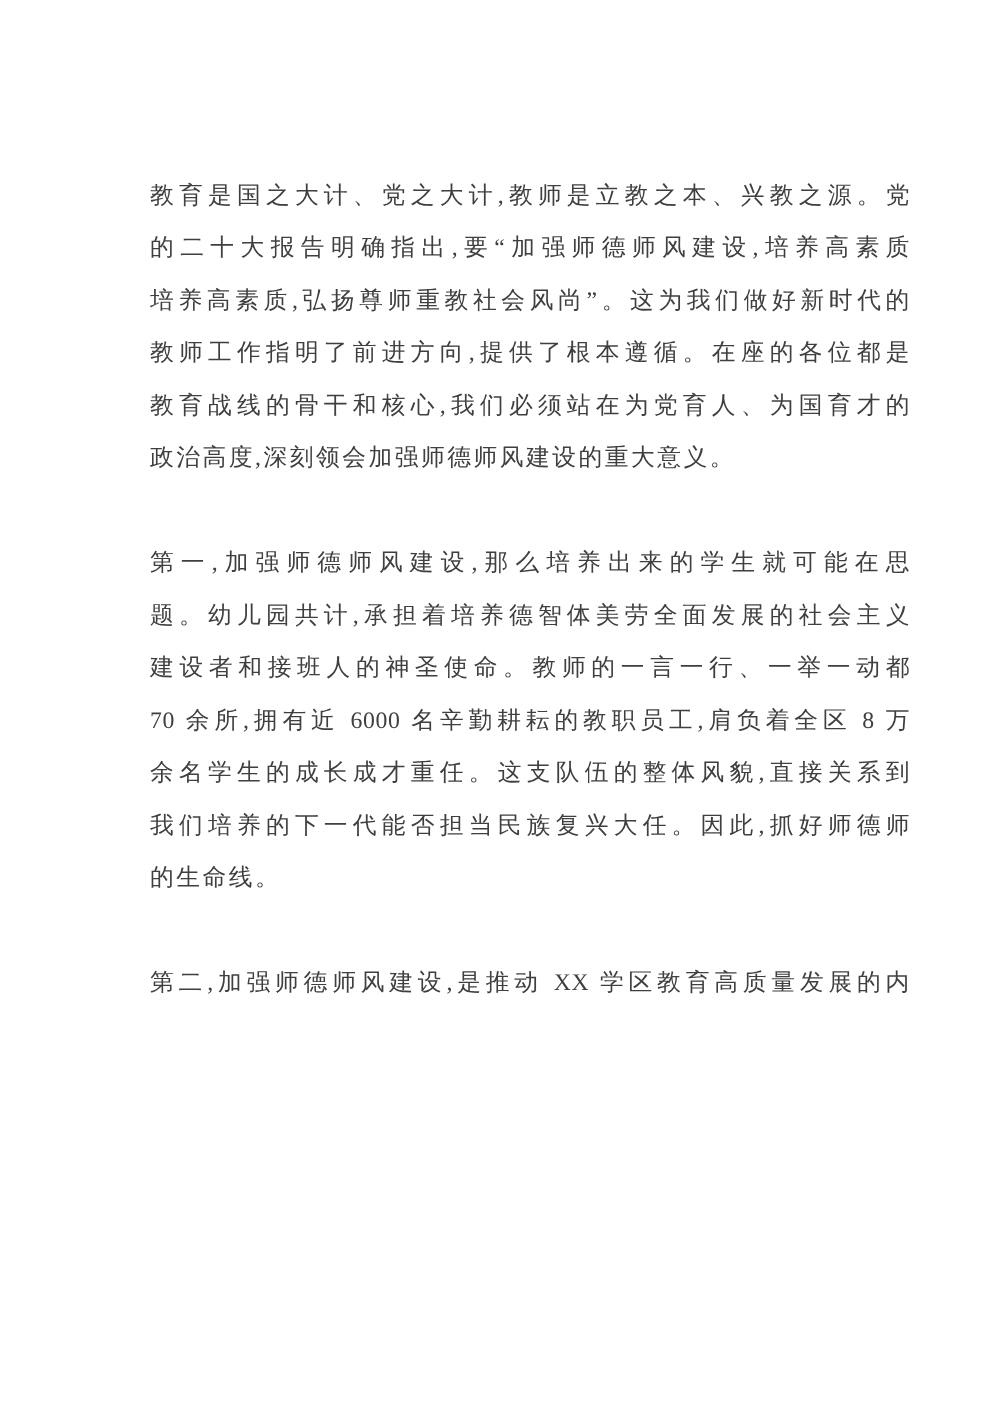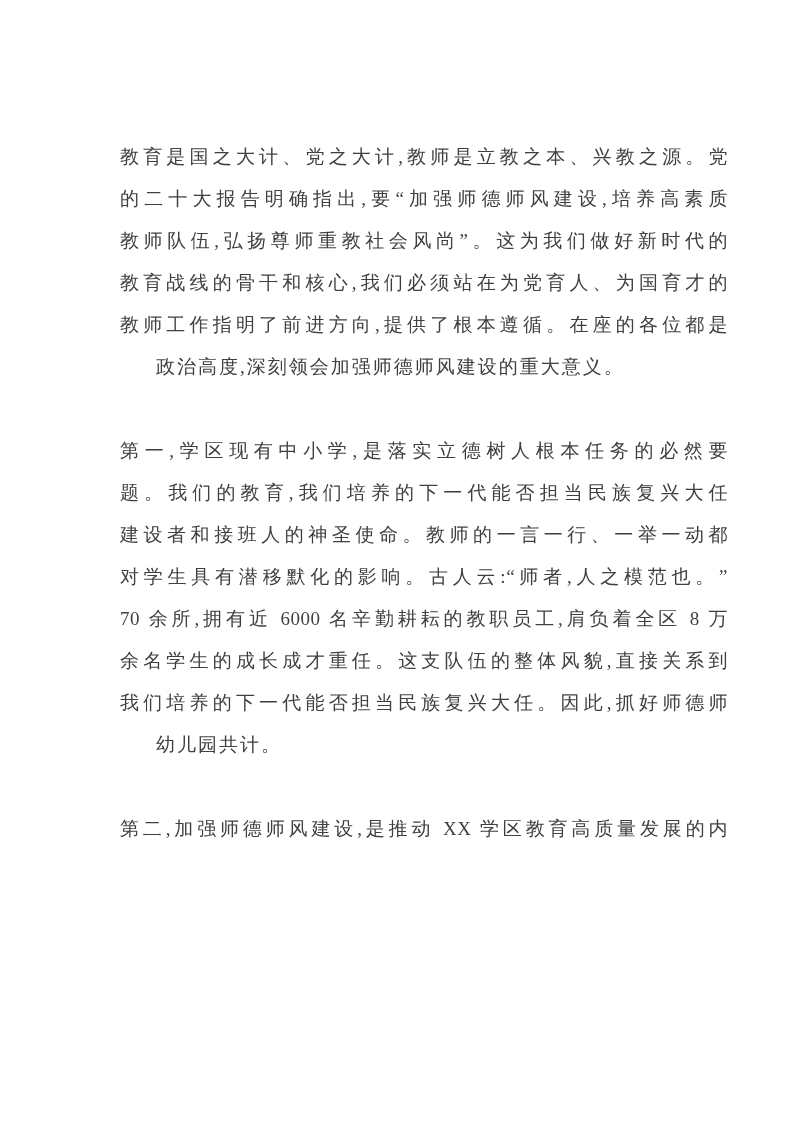--- a/index.html
+++ b/index.html
@@ -54,7 +54,7 @@
   <div class="paragraph">
     <div class="line">教育是国之大计、党之大计,教师是立教之本、兴教之源。党</div>
     <div class="line">的二十大报告明确指出,要“加强师德师风建设,培养高素质</div>
-    <div class="line">教师队伍,弘扬尊师重教社会风尚”。这为我们做好新时代的</div>
+    <div class="line">培养高素质,弘扬尊师重教社会风尚”。这为我们做好新时代的</div>
     <div class="line">教育战线的骨干和核心,我们必须站在为党育人、为国育才的</div>
     <div class="line">教师工作指明了前进方向,提供了根本遵循。在座的各位都是</div>
     <div class="line para-end">政治高度,深刻领会加强师德师风建设的重大意义。</div>

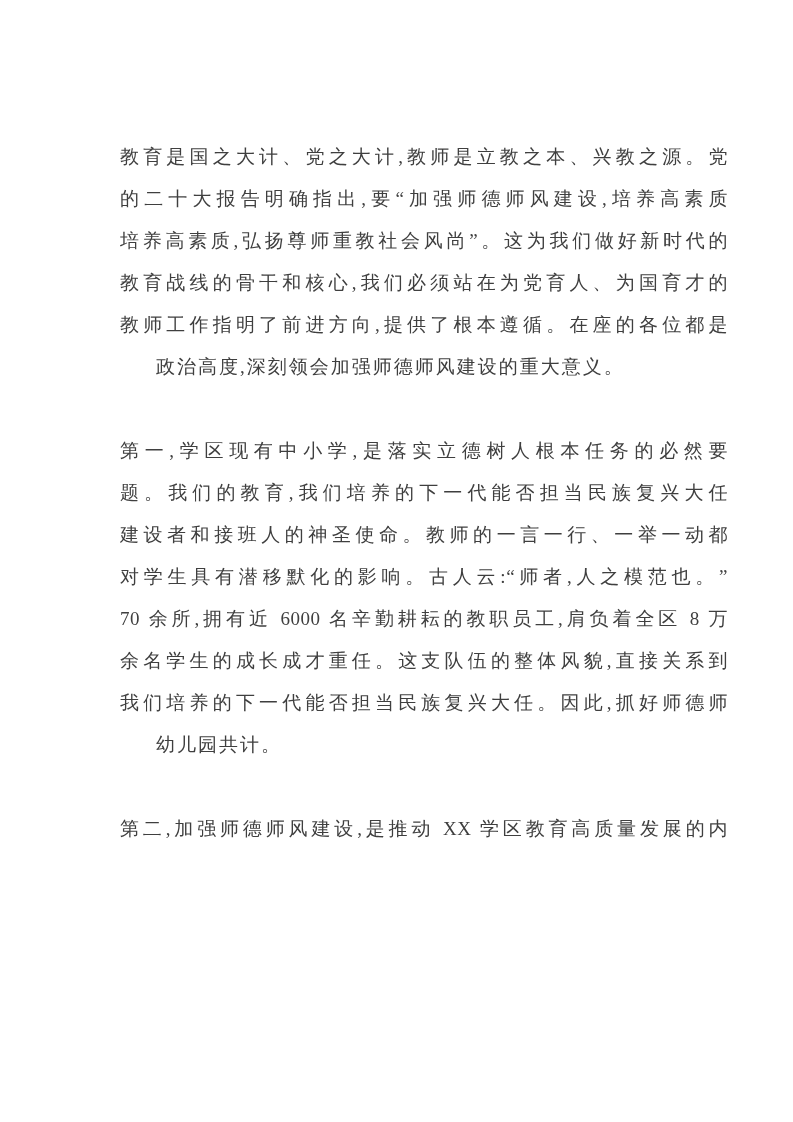--- a/index.html
+++ b/index.html
@@ -55,8 +55,8 @@
     <div class="line">教育是国之大计、党之大计,教师是立教之本、兴教之源。党</div>
     <div class="line">的二十大报告明确指出,要“加强师德师风建设,培养高素质</div>
     <div class="line">培养高素质,弘扬尊师重教社会风尚”。这为我们做好新时代的</div>
+    <div class="line">教师工作指明了前进方向,提供了根本遵循。在座的各位都是</div>
     <div class="line">教育战线的骨干和核心,我们必须站在为党育人、为国育才的</div>
-    <div class="line">教师工作指明了前进方向,提供了根本遵循。在座的各位都是</div>
     <div class="line para-end">政治高度,深刻领会加强师德师风建设的重大意义。</div>
   </div>
 

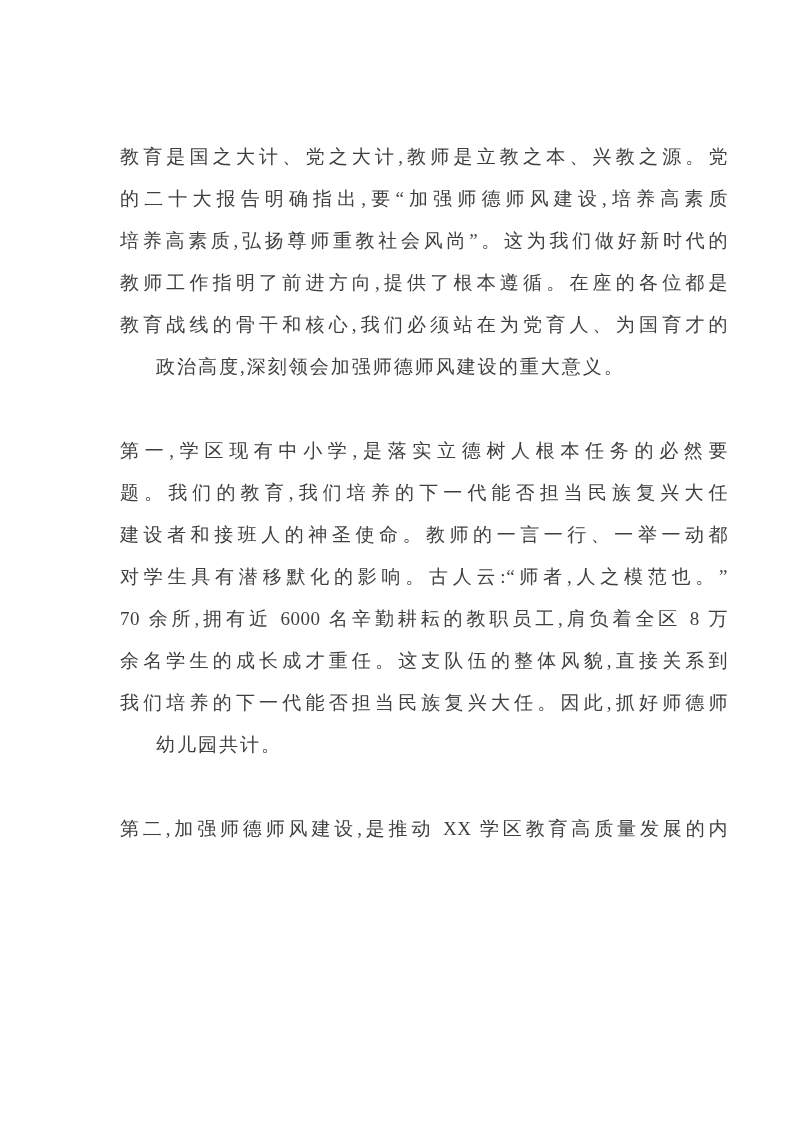--- a/index.html
+++ b/index.html
@@ -43,7 +43,6 @@
     text-align: right;
     text-align-last: left;
     letter-spacing: 2px;
-    margin-left: 36px;
   }
 </style>
 </head>

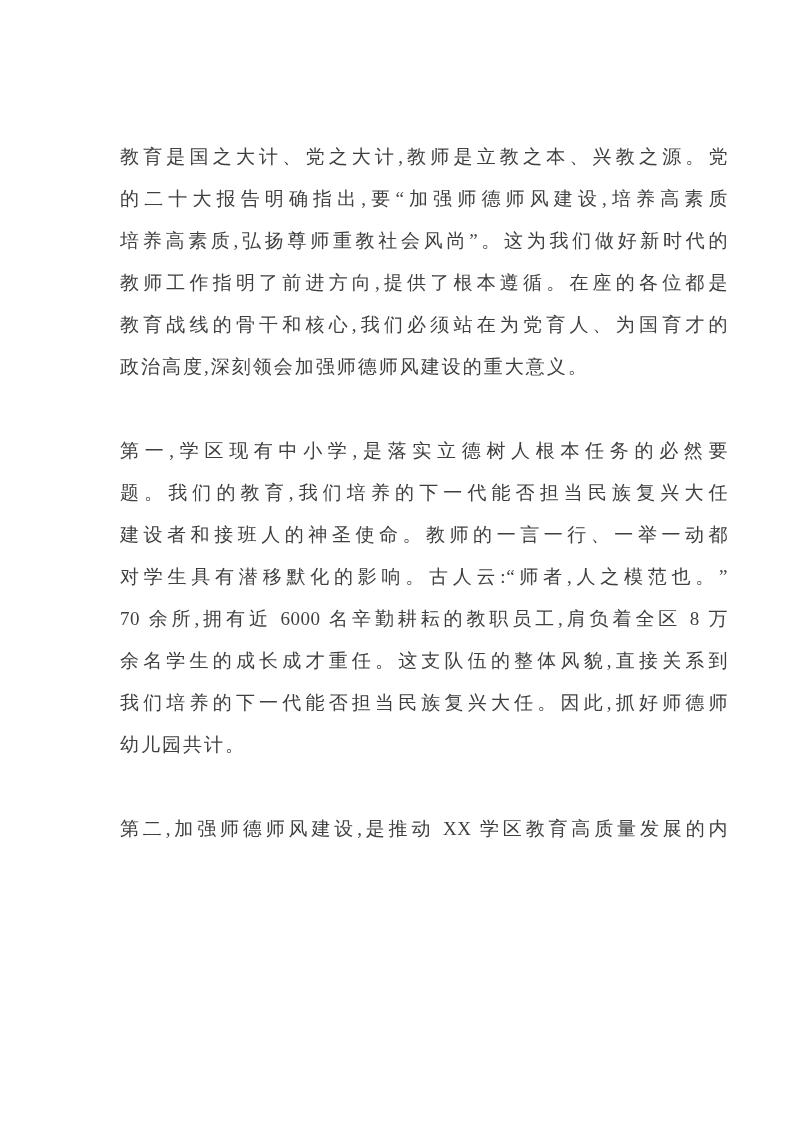--- a/index.html
+++ b/index.html
@@ -60,7 +60,7 @@
   </div>
 
   <div class="paragraph">
-    <div class="line">第一,学区现有中小学,是落实立德树人根本任务的必然要</div>
+    <div class="line">第一,加强师德师风建设,那么培养出来的学生就可能在思</div>
     <div class="line">题。我们的教育,我们培养的下一代能否担当民族复兴大任</div>
     <div class="line">建设者和接班人的神圣使命。教师的一言一行、一举一动都</div>
     <div class="line">对学生具有潜移默化的影响。古人云:“师者,人之模范也。”</div>

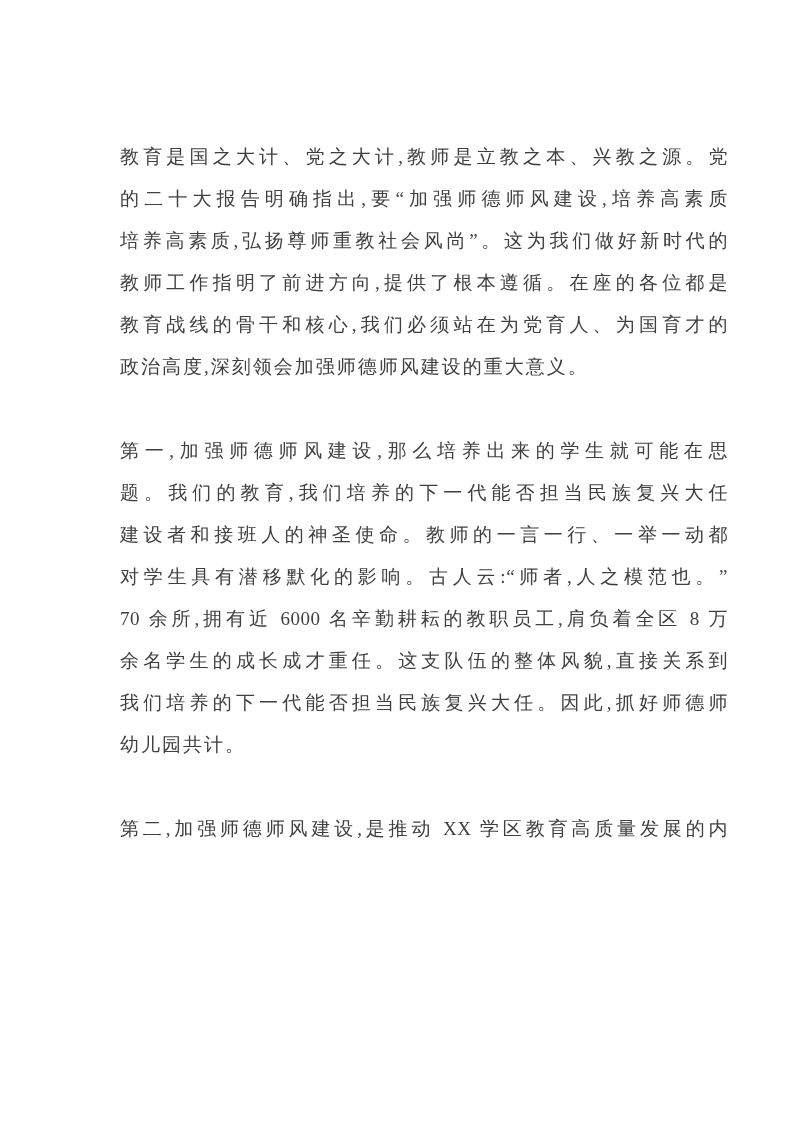--- a/index.html
+++ b/index.html
@@ -61,7 +61,7 @@
 
   <div class="paragraph">
     <div class="line">第一,加强师德师风建设,那么培养出来的学生就可能在思</div>
-    <div class="line">题。我们的教育,我们培养的下一代能否担当民族复兴大任</div>
+    <div class="line">题。幼儿园共计,承担着培养德智体美劳全面发展的社会主义</div>
     <div class="line">建设者和接班人的神圣使命。教师的一言一行、一举一动都</div>
     <div class="line">对学生具有潜移默化的影响。古人云:“师者,人之模范也。”</div>
     <div class="line">70 余所,拥有近 6000 名辛勤耕耘的教职员工,肩负着全区 8 万</div>

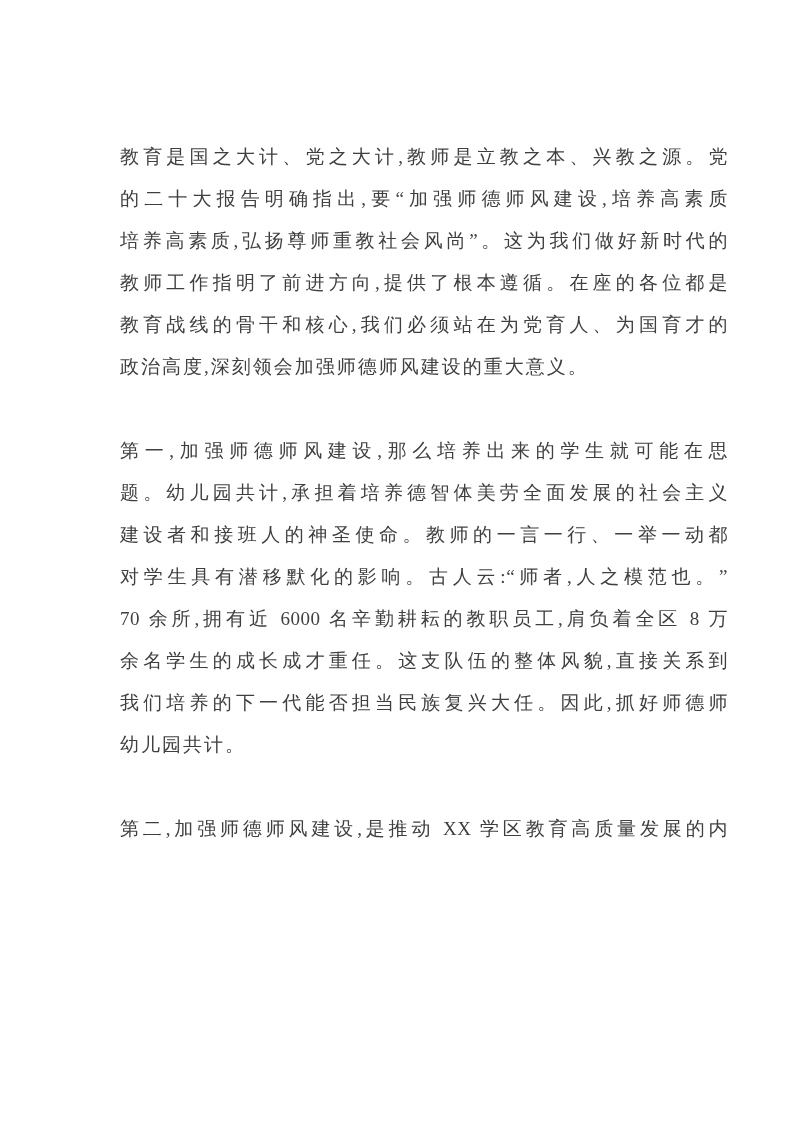--- a/index.html
+++ b/index.html
@@ -63,7 +63,6 @@
     <div class="line">第一,加强师德师风建设,那么培养出来的学生就可能在思</div>
     <div class="line">题。幼儿园共计,承担着培养德智体美劳全面发展的社会主义</div>
     <div class="line">建设者和接班人的神圣使命。教师的一言一行、一举一动都</div>
-    <div class="line">对学生具有潜移默化的影响。古人云:“师者,人之模范也。”</div>
     <div class="line">70 余所,拥有近 6000 名辛勤耕耘的教职员工,肩负着全区 8 万</div>
     <div class="line">余名学生的成长成才重任。这支队伍的整体风貌,直接关系到</div>
     <div class="line">我们培养的下一代能否担当民族复兴大任。因此,抓好师德师</div>

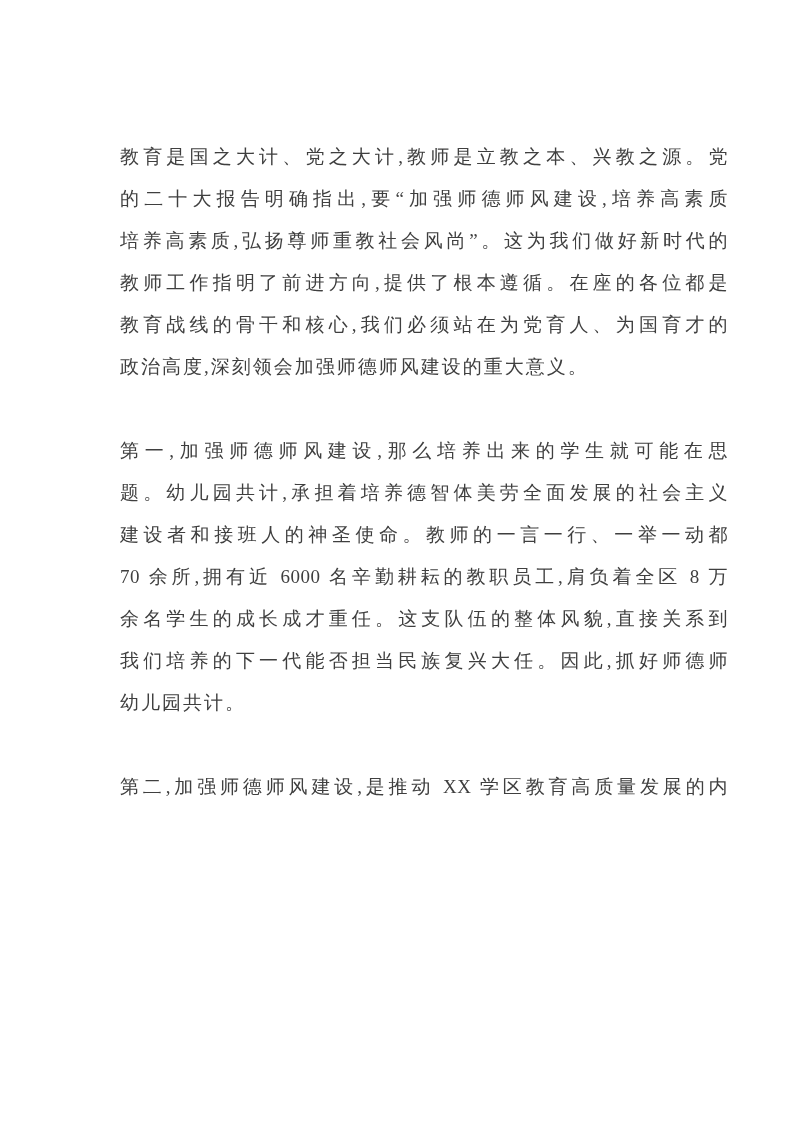--- a/index.html
+++ b/index.html
@@ -66,7 +66,7 @@
     <div class="line">70 余所,拥有近 6000 名辛勤耕耘的教职员工,肩负着全区 8 万</div>
     <div class="line">余名学生的成长成才重任。这支队伍的整体风貌,直接关系到</div>
     <div class="line">我们培养的下一代能否担当民族复兴大任。因此,抓好师德师</div>
-    <div class="line para-end">幼儿园共计。</div>
+    <div class="line para-end">的生命线。</div>
   </div>
 
   <div class="paragraph">

